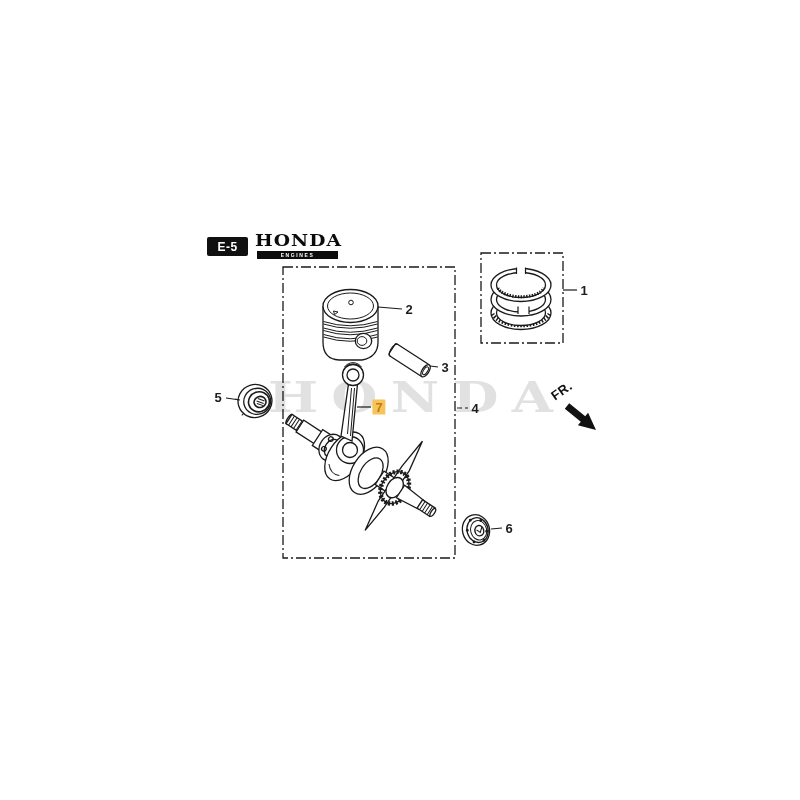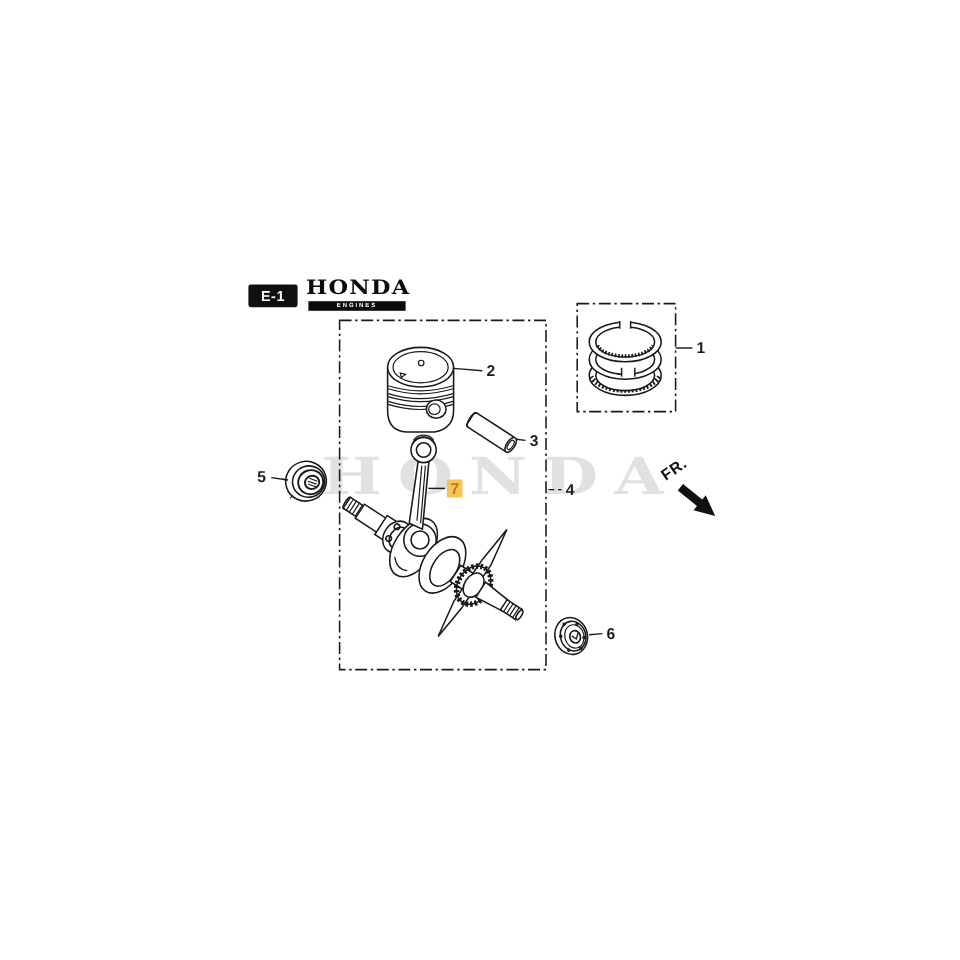--- a/index.html
+++ b/index.html
@@ -200,7 +200,7 @@
     </g>
   </svg>
 
-  <div id="section-badge">E-1</div>
+  <div id="section-badge">E-5</div>
   <div id="brand-logo">
     <span id="brand-word">HONDA</span>
     <div id="brand-bar">

